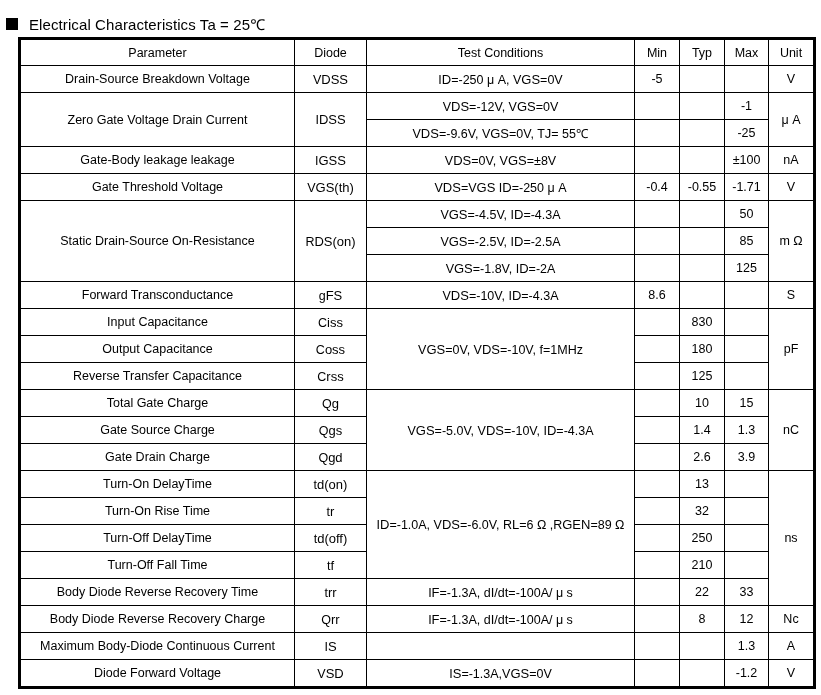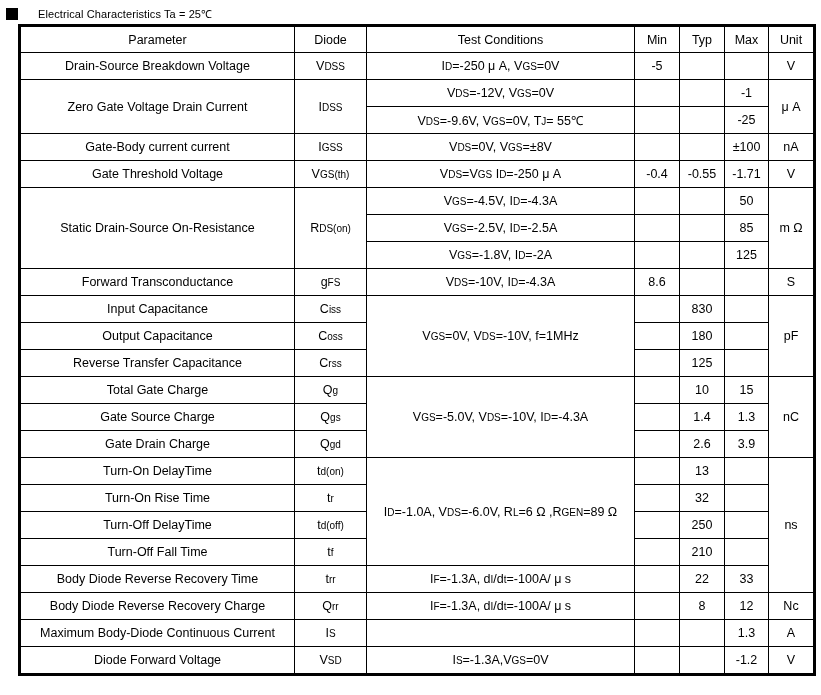--- a/index.html
+++ b/index.html
@@ -9,8 +9,8 @@
     -webkit-font-smoothing:antialiased;
   }
   .title-bar {
-    display:flex; align-items:center; gap:20px;
-    margin:6px 0 3px 6px; font-size:11px; letter-spacing:0.1px;
+    display:flex; align-items:center; gap:11px;
+    margin:14px 0 3px 6px; font-size:15px; letter-spacing:0.1px;
   }
   .sq { width:12px; height:12px; background:#000; flex:0 0 auto; }
   table.chars {

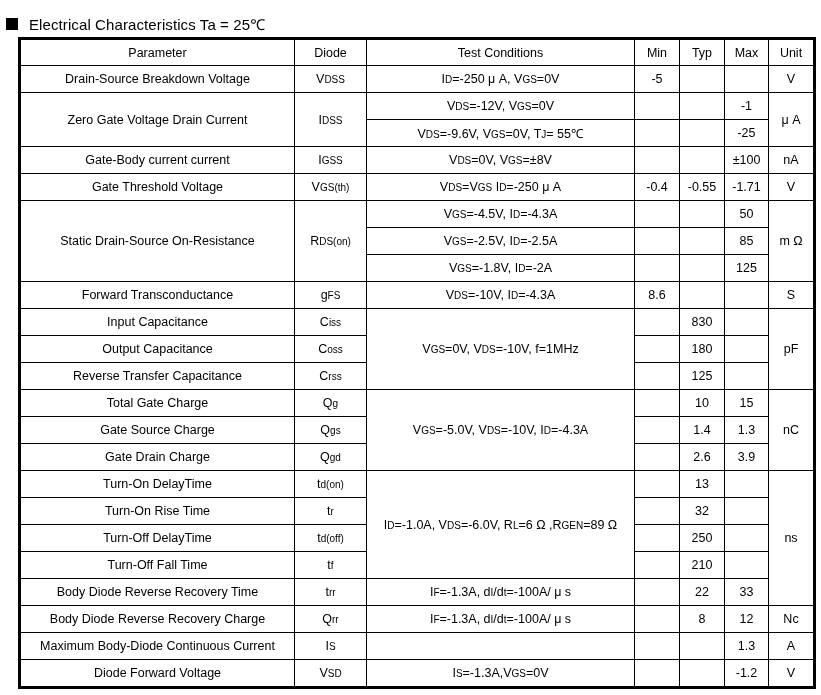--- a/index.html
+++ b/index.html
@@ -28,7 +28,7 @@
   table.chars th { height:25px; }
   td.p  { text-align:left; padding-left:8px; }
   td.tc { text-align:left; padding-left:6px; }
-  .sub  { font-size:10px; letter-spacing:0;margin-top:21px; }
+  .sub  { font-size:13px; letter-spacing:0;margin-top:21px; }
 </style>
 </head>
 <body>

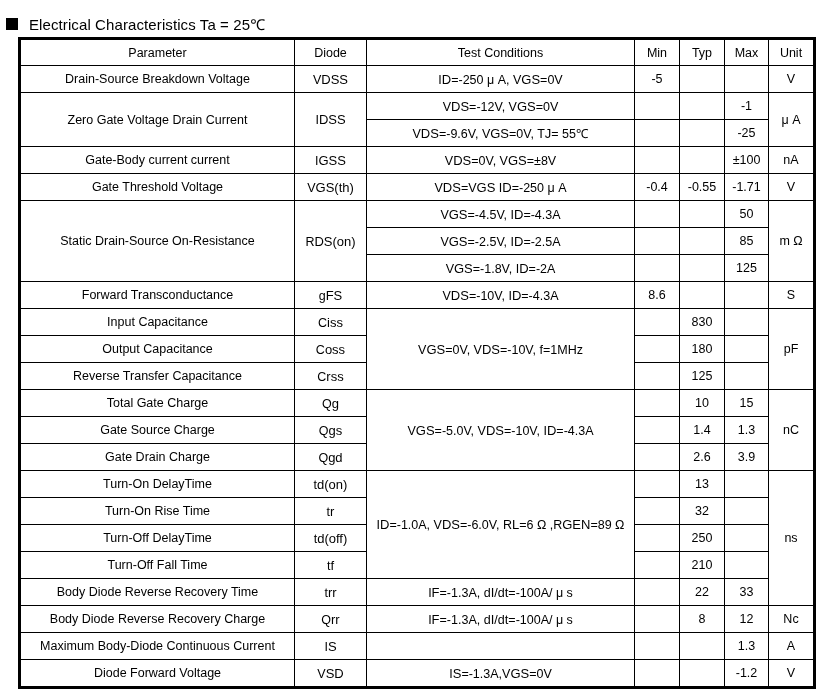--- a/index.html
+++ b/index.html
@@ -85,7 +85,7 @@
         <td class="v">-25</td>
       </tr>
       <tr>
-        <td class="p">Gate-Body current current</td>
+        <td class="p">Gate-Body leakage leakage</td>
         <td class="s">I<span class="sub">GSS</span></td>
         <td class="tc">V<span class="sub">DS</span>=0V, V<span class="sub">GS</span>=±8V</td>
         <td class="v"></td>

